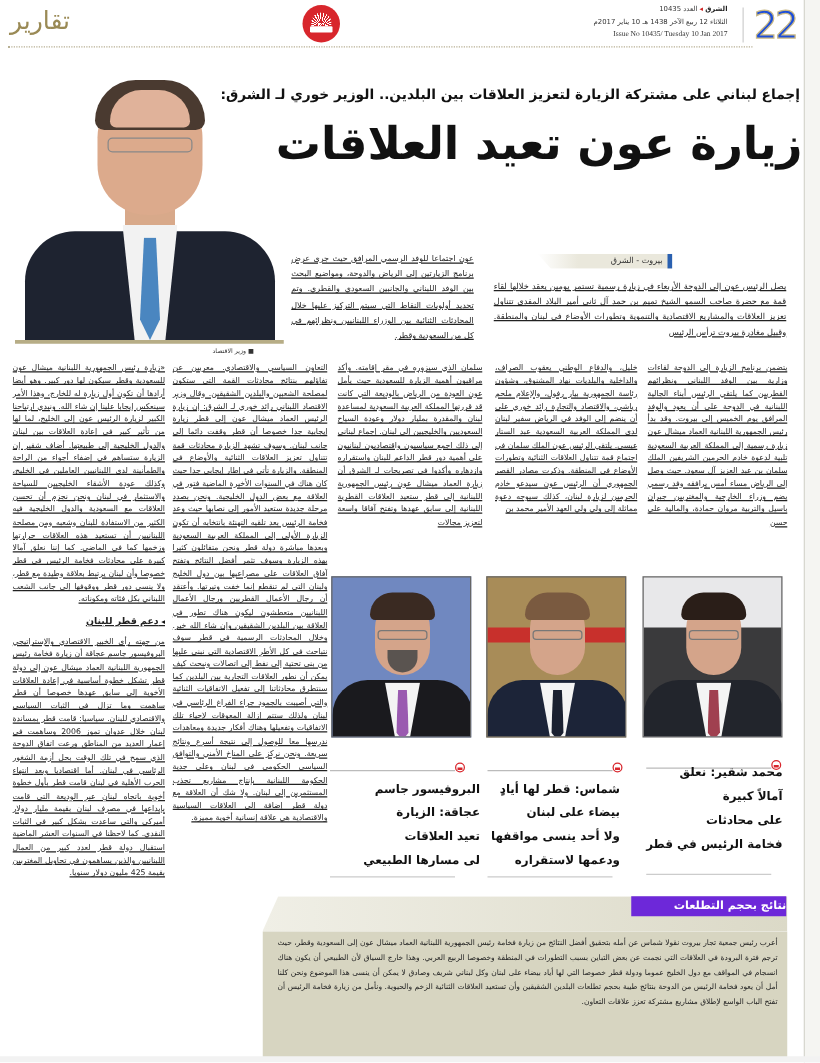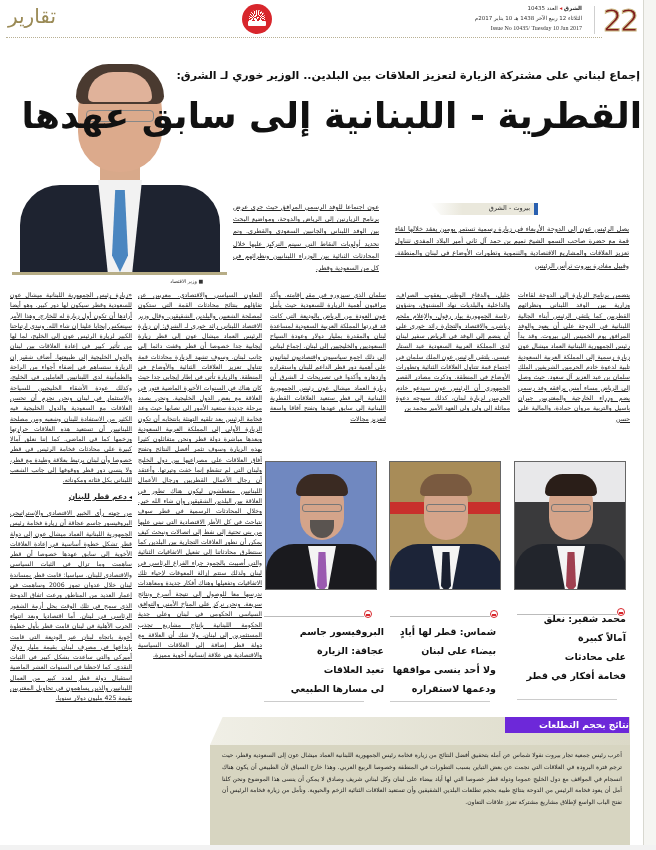--- a/index.html
+++ b/index.html
@@ -8,7 +8,7 @@
   .rightrule { position: absolute; left: 643px; top: 0; width: 13px; height: 850px; background: #f5f5f2; border-left: 1px solid #d8d8d0; }
 
   
-  .pagenum { position:absolute; left:602px; top:4px; width:36px; height:34px; font-family:"DejaVu Sans",sans-serif; font-size:30px; color:#7f1d1d; -webkit-text-stroke:1px #c9b884; direction:ltr; text-align:center; line-height:34px; letter-spacing:-2px; }
+  .pagenum { position:absolute; left:602px; top:4px; width:36px; height:34px; font-family:"DejaVu Sans",sans-serif; font-size:30px; color:#1d4ed8; -webkit-text-stroke:1px #c9b884; direction:ltr; text-align:center; line-height:34px; letter-spacing:-2px; }
   .pagenum-sep { position:absolute; left:594px; top:6px; width:1px; height:28px; background:#cfcfcf; }
   .mast { position:absolute; right:74px; top:3px; width:170px; text-align:right; font-size:5.5px; line-height:10px; color:#333; }
   .mast .brand { color:#222; font-weight:bold; }

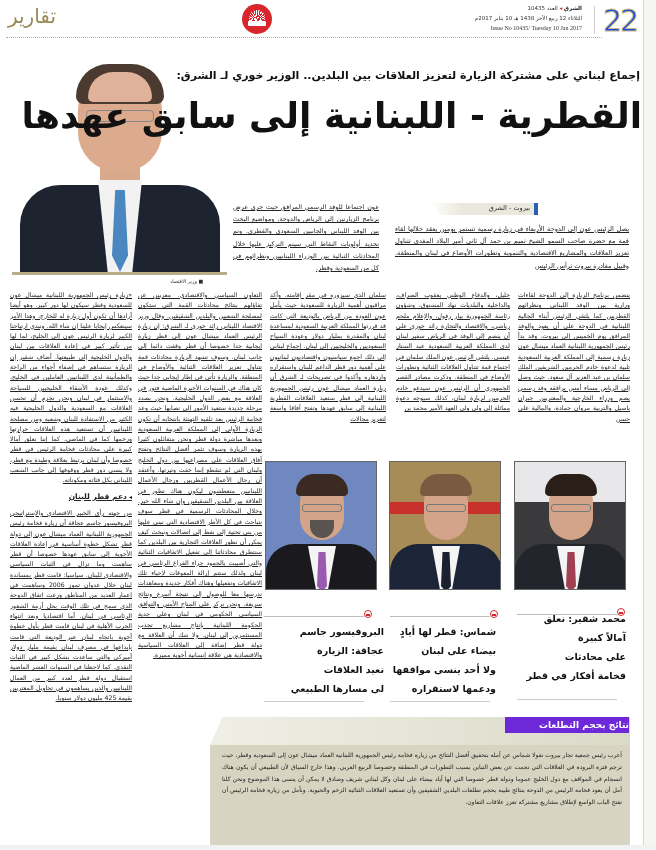--- a/index.html
+++ b/index.html
@@ -111,6 +111,7 @@
 
 <div class="kicker">إجماع لبناني على مشتركة الزيارة لتعزيز العلاقات بين البلدين.. الوزير خوري لـ الشرق:</div>
 <div class="headline">
+  <div>زيارة عون تعيد العلاقات</div>
   <div>القطرية - اللبنانية إلى سابق عهدها</div>
 </div>
 

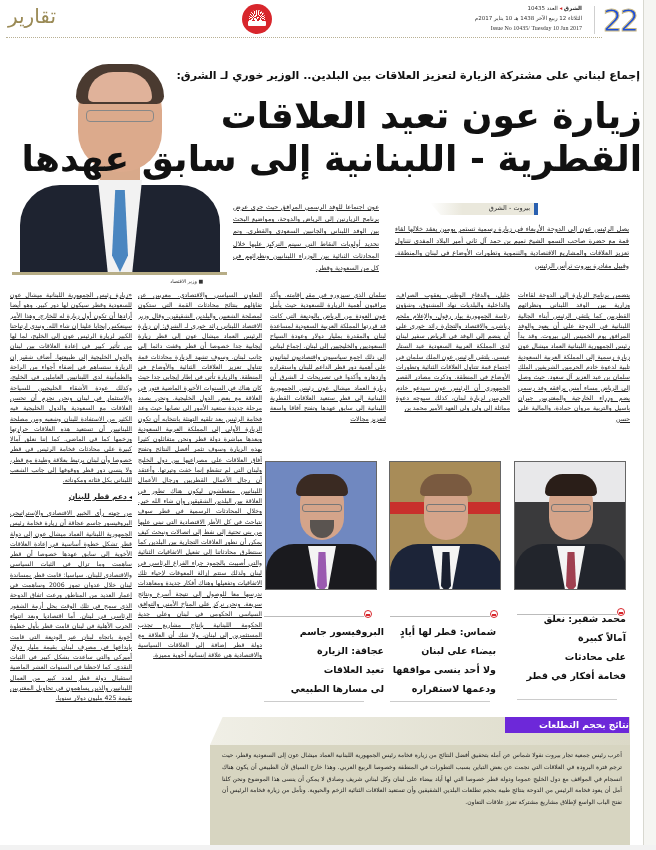--- a/index.html
+++ b/index.html
@@ -112,7 +112,6 @@
 <div class="kicker">إجماع لبناني على مشتركة الزيارة لتعزيز العلاقات بين البلدين.. الوزير خوري لـ الشرق:</div>
 <div class="headline">
   <div>زيارة عون تعيد العلاقات</div>
-  <div>القطرية - اللبنانية إلى سابق عهدها</div>
 </div>
 
 <div class="dateline">

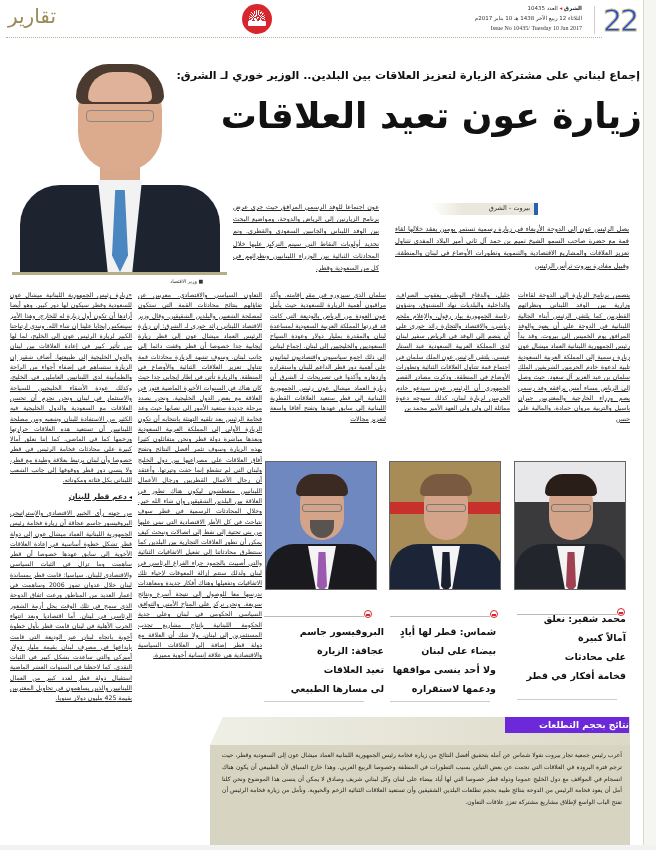--- a/index.html
+++ b/index.html
@@ -171,7 +171,7 @@
   <div>محمد شقير: نعلق</div>
   <div>آمالاً كبيرة</div>
   <div>على محادثات</div>
-  <div>فخامة أفكار في قطر</div>
+  <div>فخامة الرئيس في قطر</div>
 </div>
 <div class="quote" style="right:160px; top:622px;">
   <div>شماس: قطر لها أيادٍ</div>

